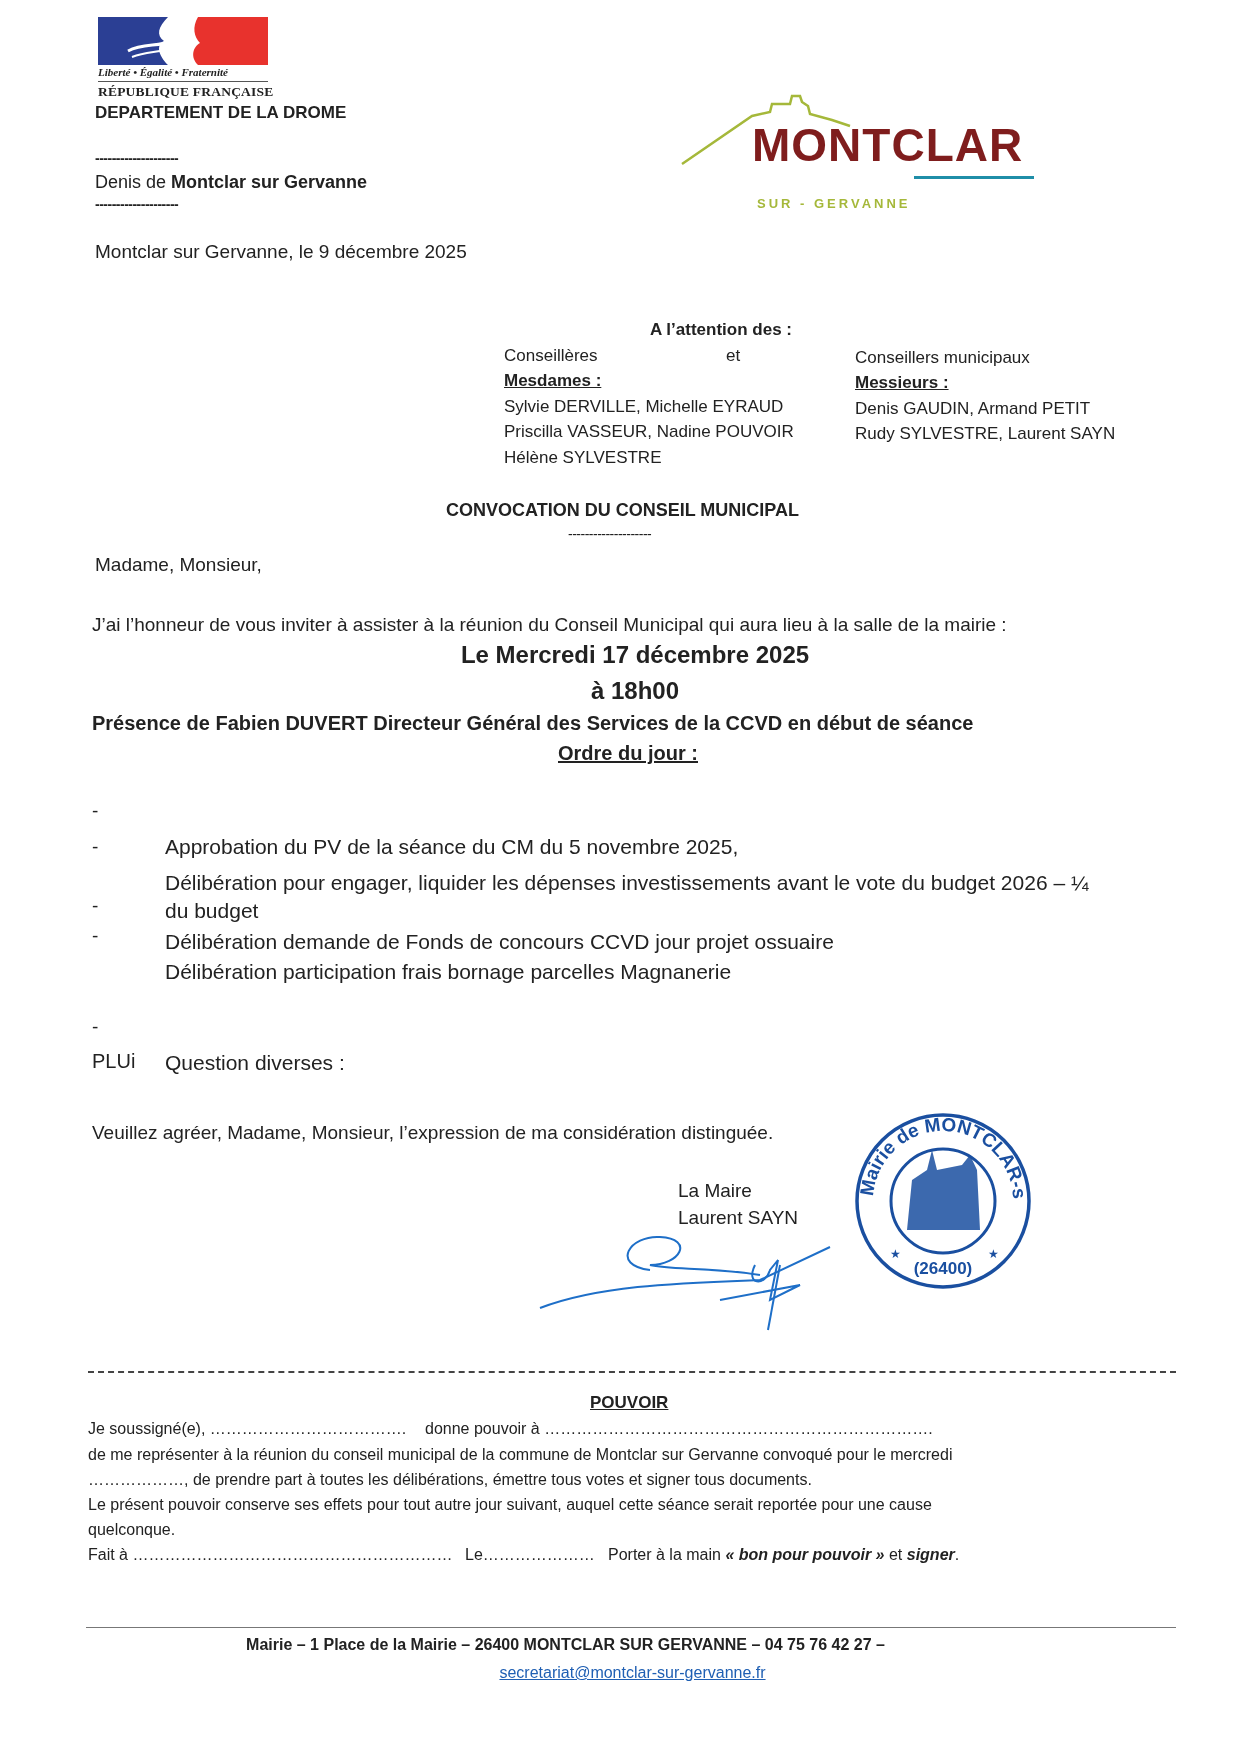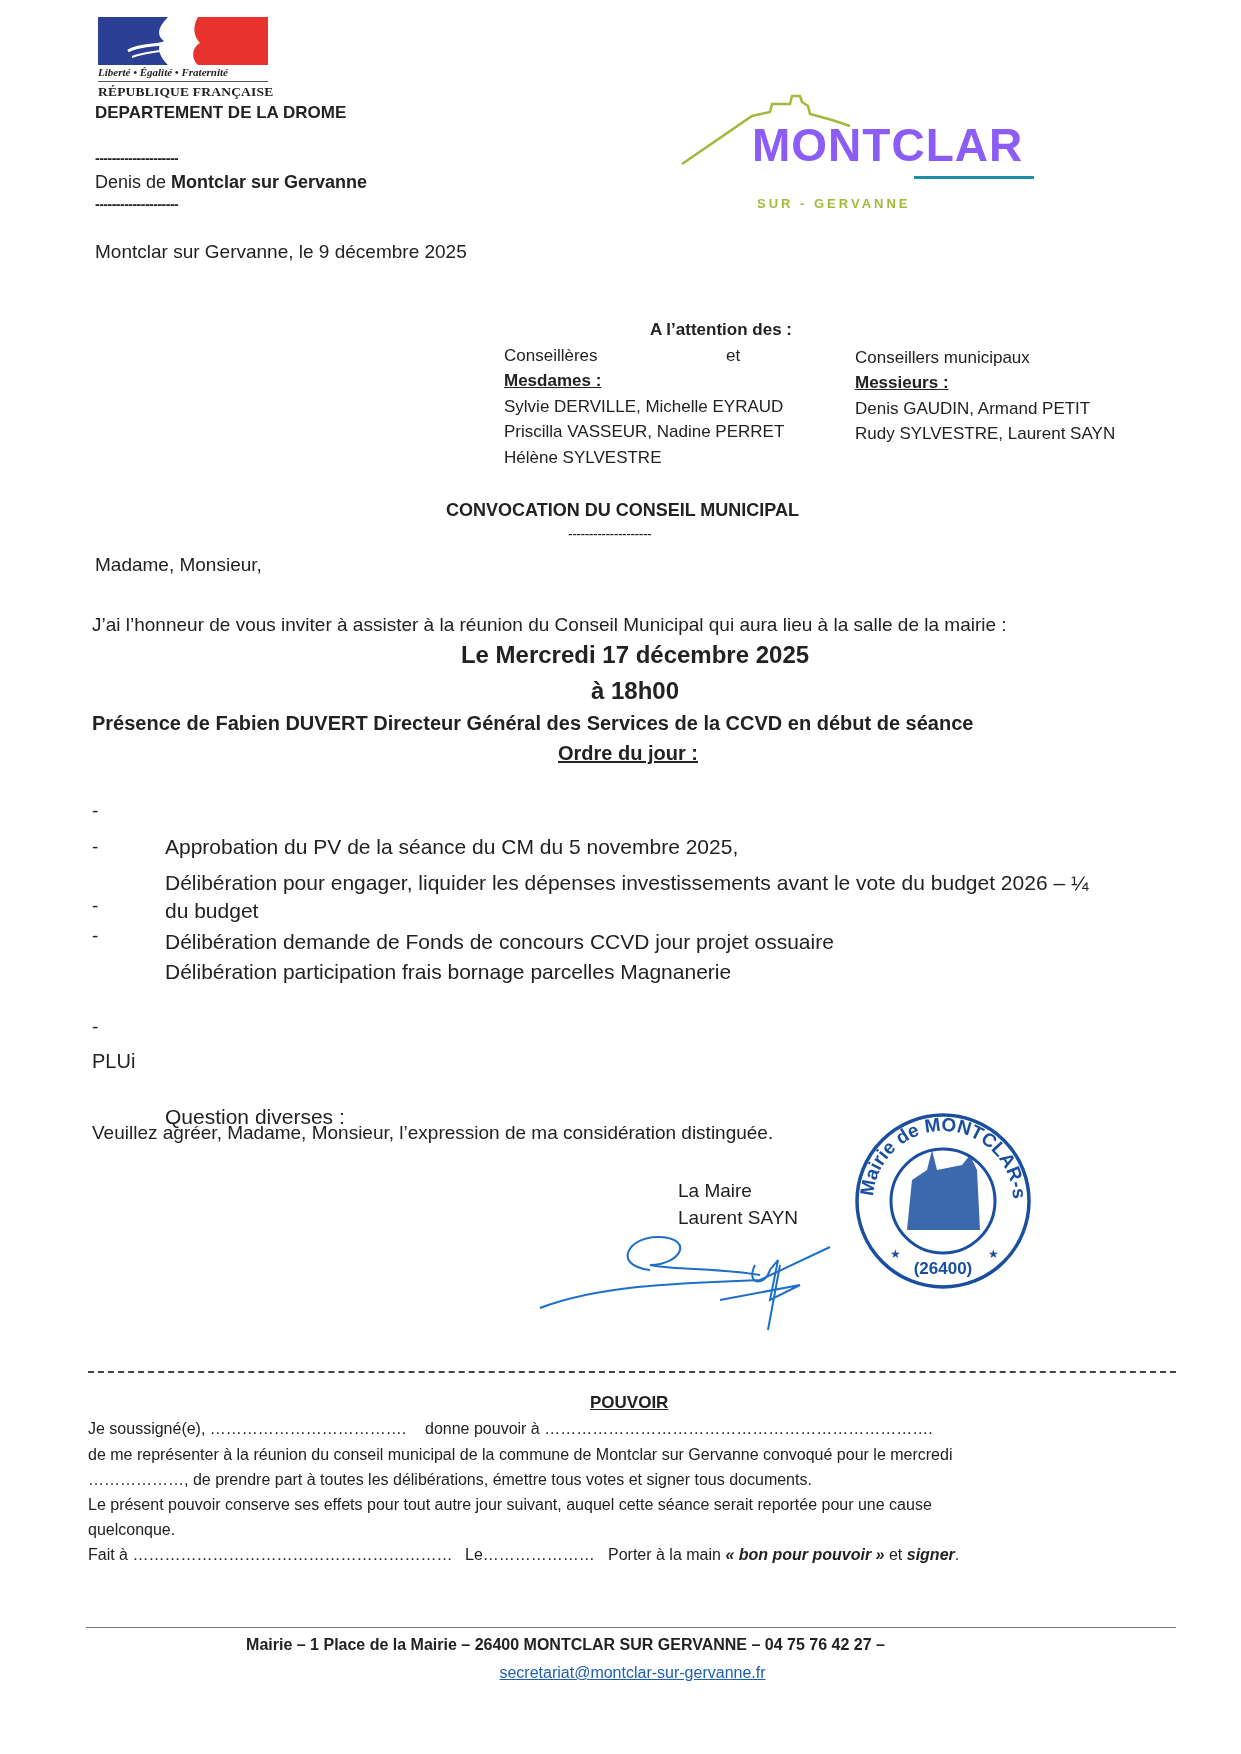--- a/index.html
+++ b/index.html
@@ -20,7 +20,7 @@
   #mairie { left:95px; top:172px; font-size:18px; }
   
   #montclar-logo { left:680px; top:82px; width:360px; height:110px; }
-  #montclar-word { left:752px; top:118px; font-size:46px; font-weight:bold; color:#8b5cf6; letter-spacing:1px; }
+  #montclar-word { left:752px; top:118px; font-size:46px; font-weight:bold; color:#7f1d1d; letter-spacing:1px; }
   #montclar-sub { left:757px; top:168px; font-size:13px; font-weight:bold; color:#a5b83a; letter-spacing:3px;margin-top:28px; }
   #montclar-rule { left:914px; top:176px; width:120px; height:3px; background:#1f8ea8; }
   

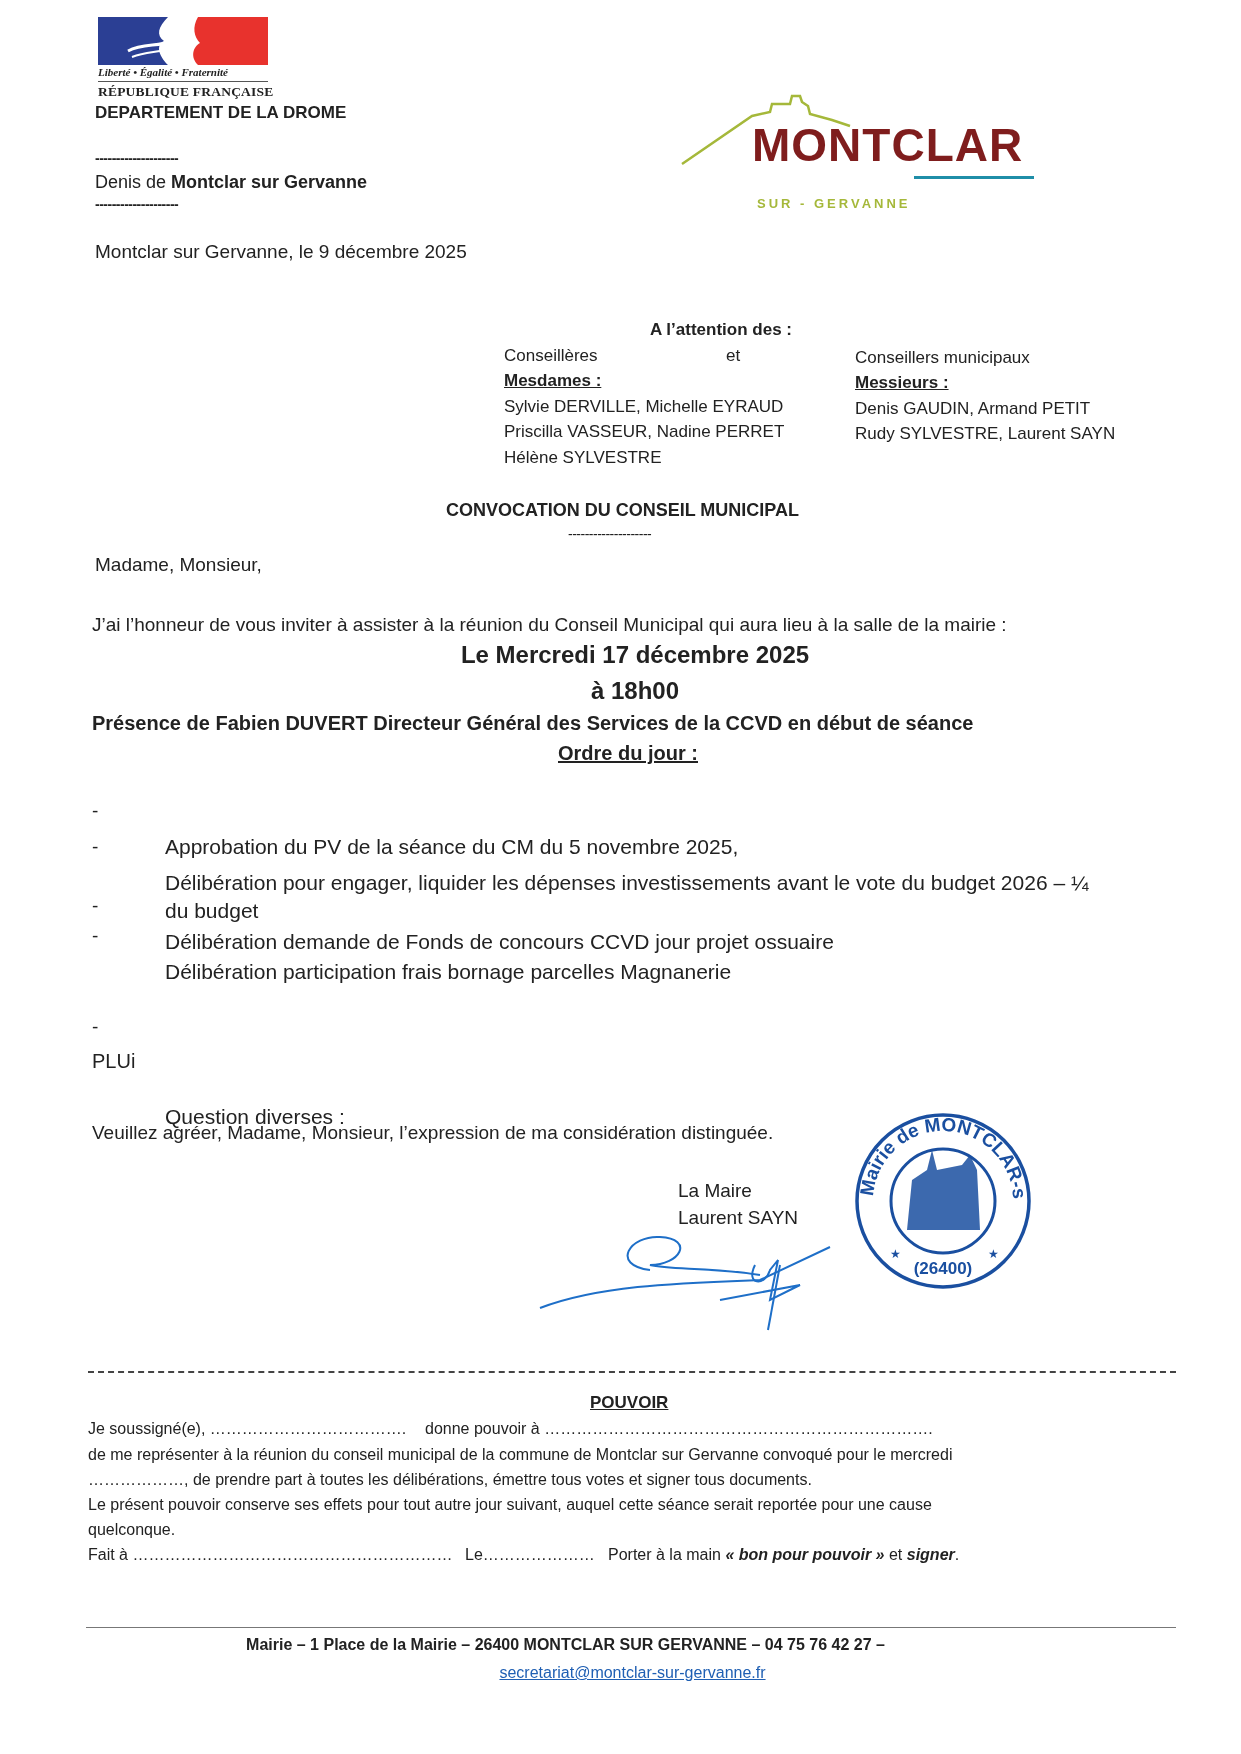--- a/index.html
+++ b/index.html
@@ -67,7 +67,7 @@
 <div class="abs t u" style="left:504px;top:371px;font-size:17px;">Mesdames :</div>
 <div class="abs t u" style="left:855px;top:373px;font-size:17px;">Messieurs :</div>
 <div class="abs t" style="left:504px;top:397px;font-size:17px;">Sylvie DERVILLE, Michelle EYRAUD</div>
-<div class="abs t" style="left:504px;top:422px;font-size:17px;">Priscilla VASSEUR, Nadine PERRET</div>
+<div class="abs t" style="left:504px;top:422px;font-size:17px;">Priscilla VASSEUR, Nadine POUVOIR</div>
 <div class="abs t" style="left:504px;top:448px;font-size:17px;">Hélène SYLVESTRE</div>
 <div class="abs t" style="left:855px;top:399px;font-size:17px;">Denis GAUDIN, Armand PETIT</div>
 <div class="abs t" style="left:855px;top:424px;font-size:17px;">Rudy SYLVESTRE, Laurent SAYN</div>

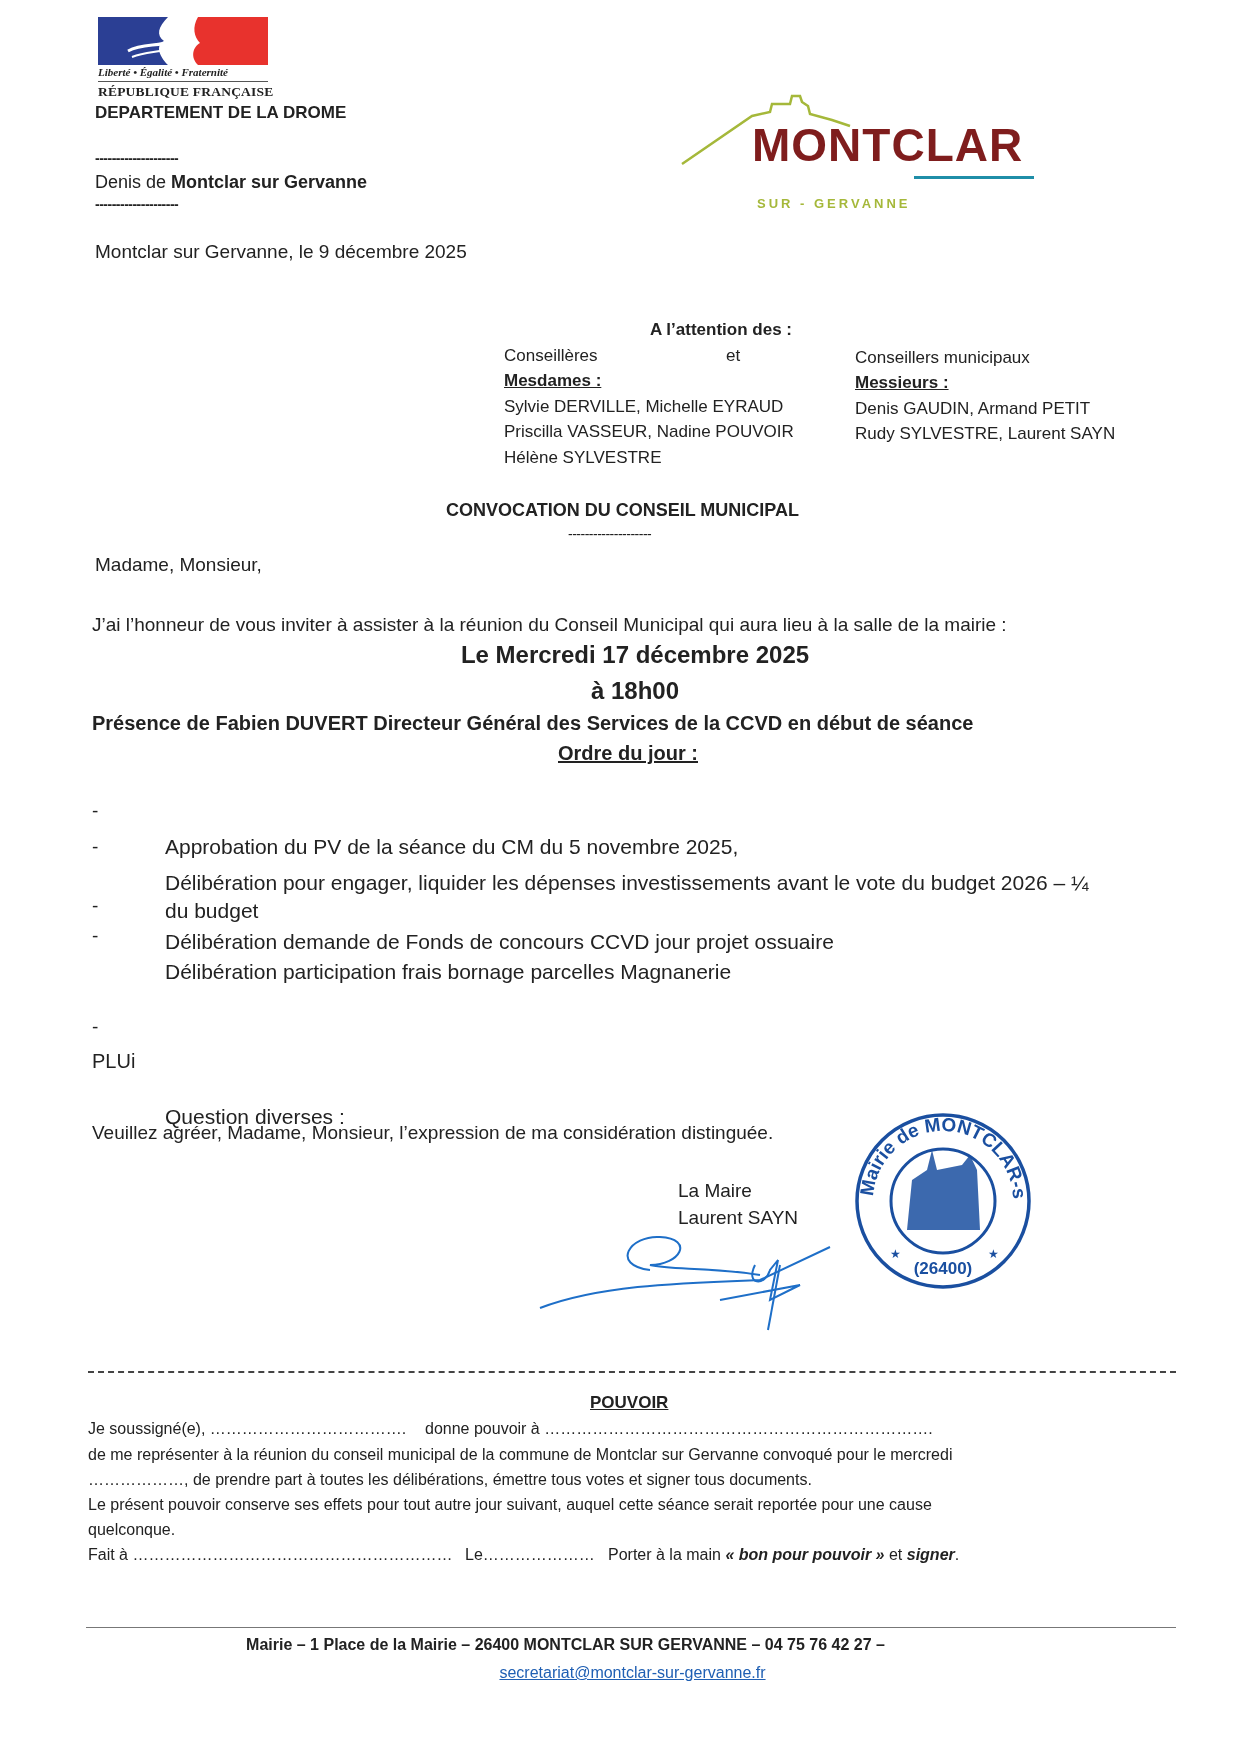--- a/index.html
+++ b/index.html
@@ -93,7 +93,7 @@
 <div class="abs t list-item" style="top:923px;">Délibération participation frais bornage parcelles Magnanerie</div>
 
 <div class="abs t list-dash" style="top:1016px;">-</div>
-<div class="abs t list-item" style="top:1068px;">Question diverses :</div>
+<div class="abs t list-item" style="top:1014px;">Question diverses :</div>
 <div class="abs t" style="left:92px;top:1050px;font-size:20px;">PLUi</div>
 
 <div class="abs t" style="left:92px;top:1122px;font-size:19px;">Veuillez agréer, Madame, Monsieur, l’expression de ma considération distinguée.</div>

